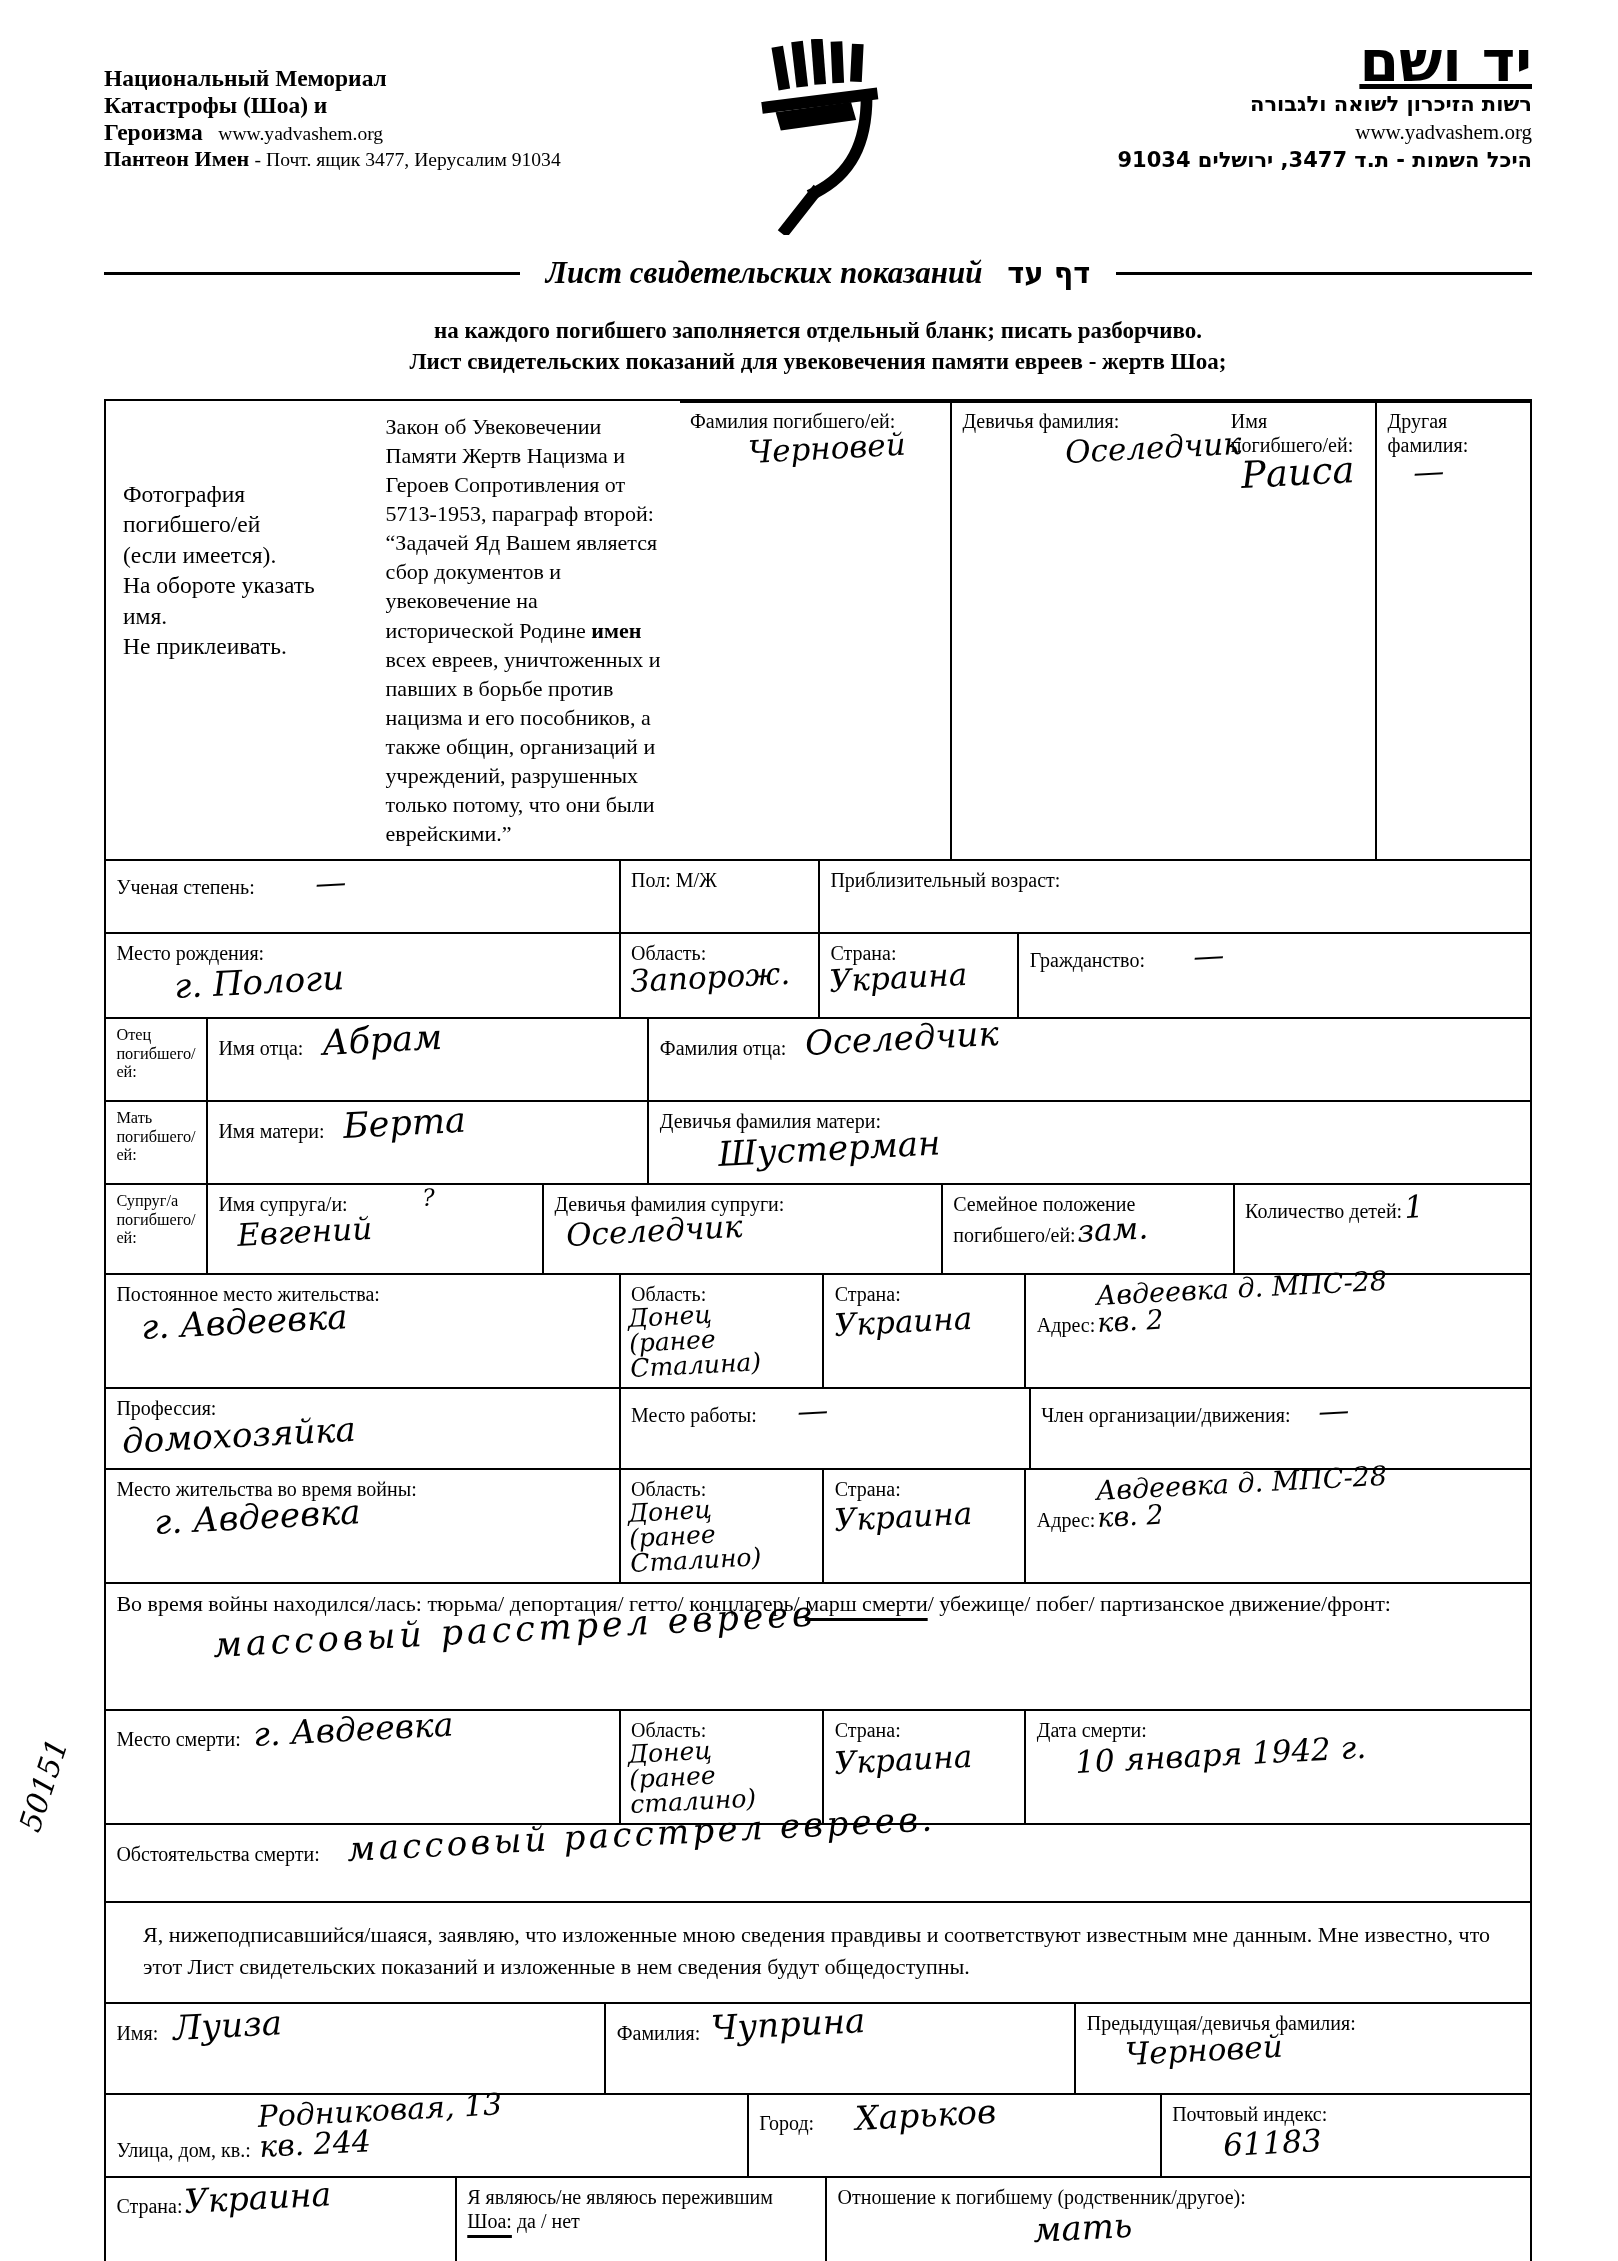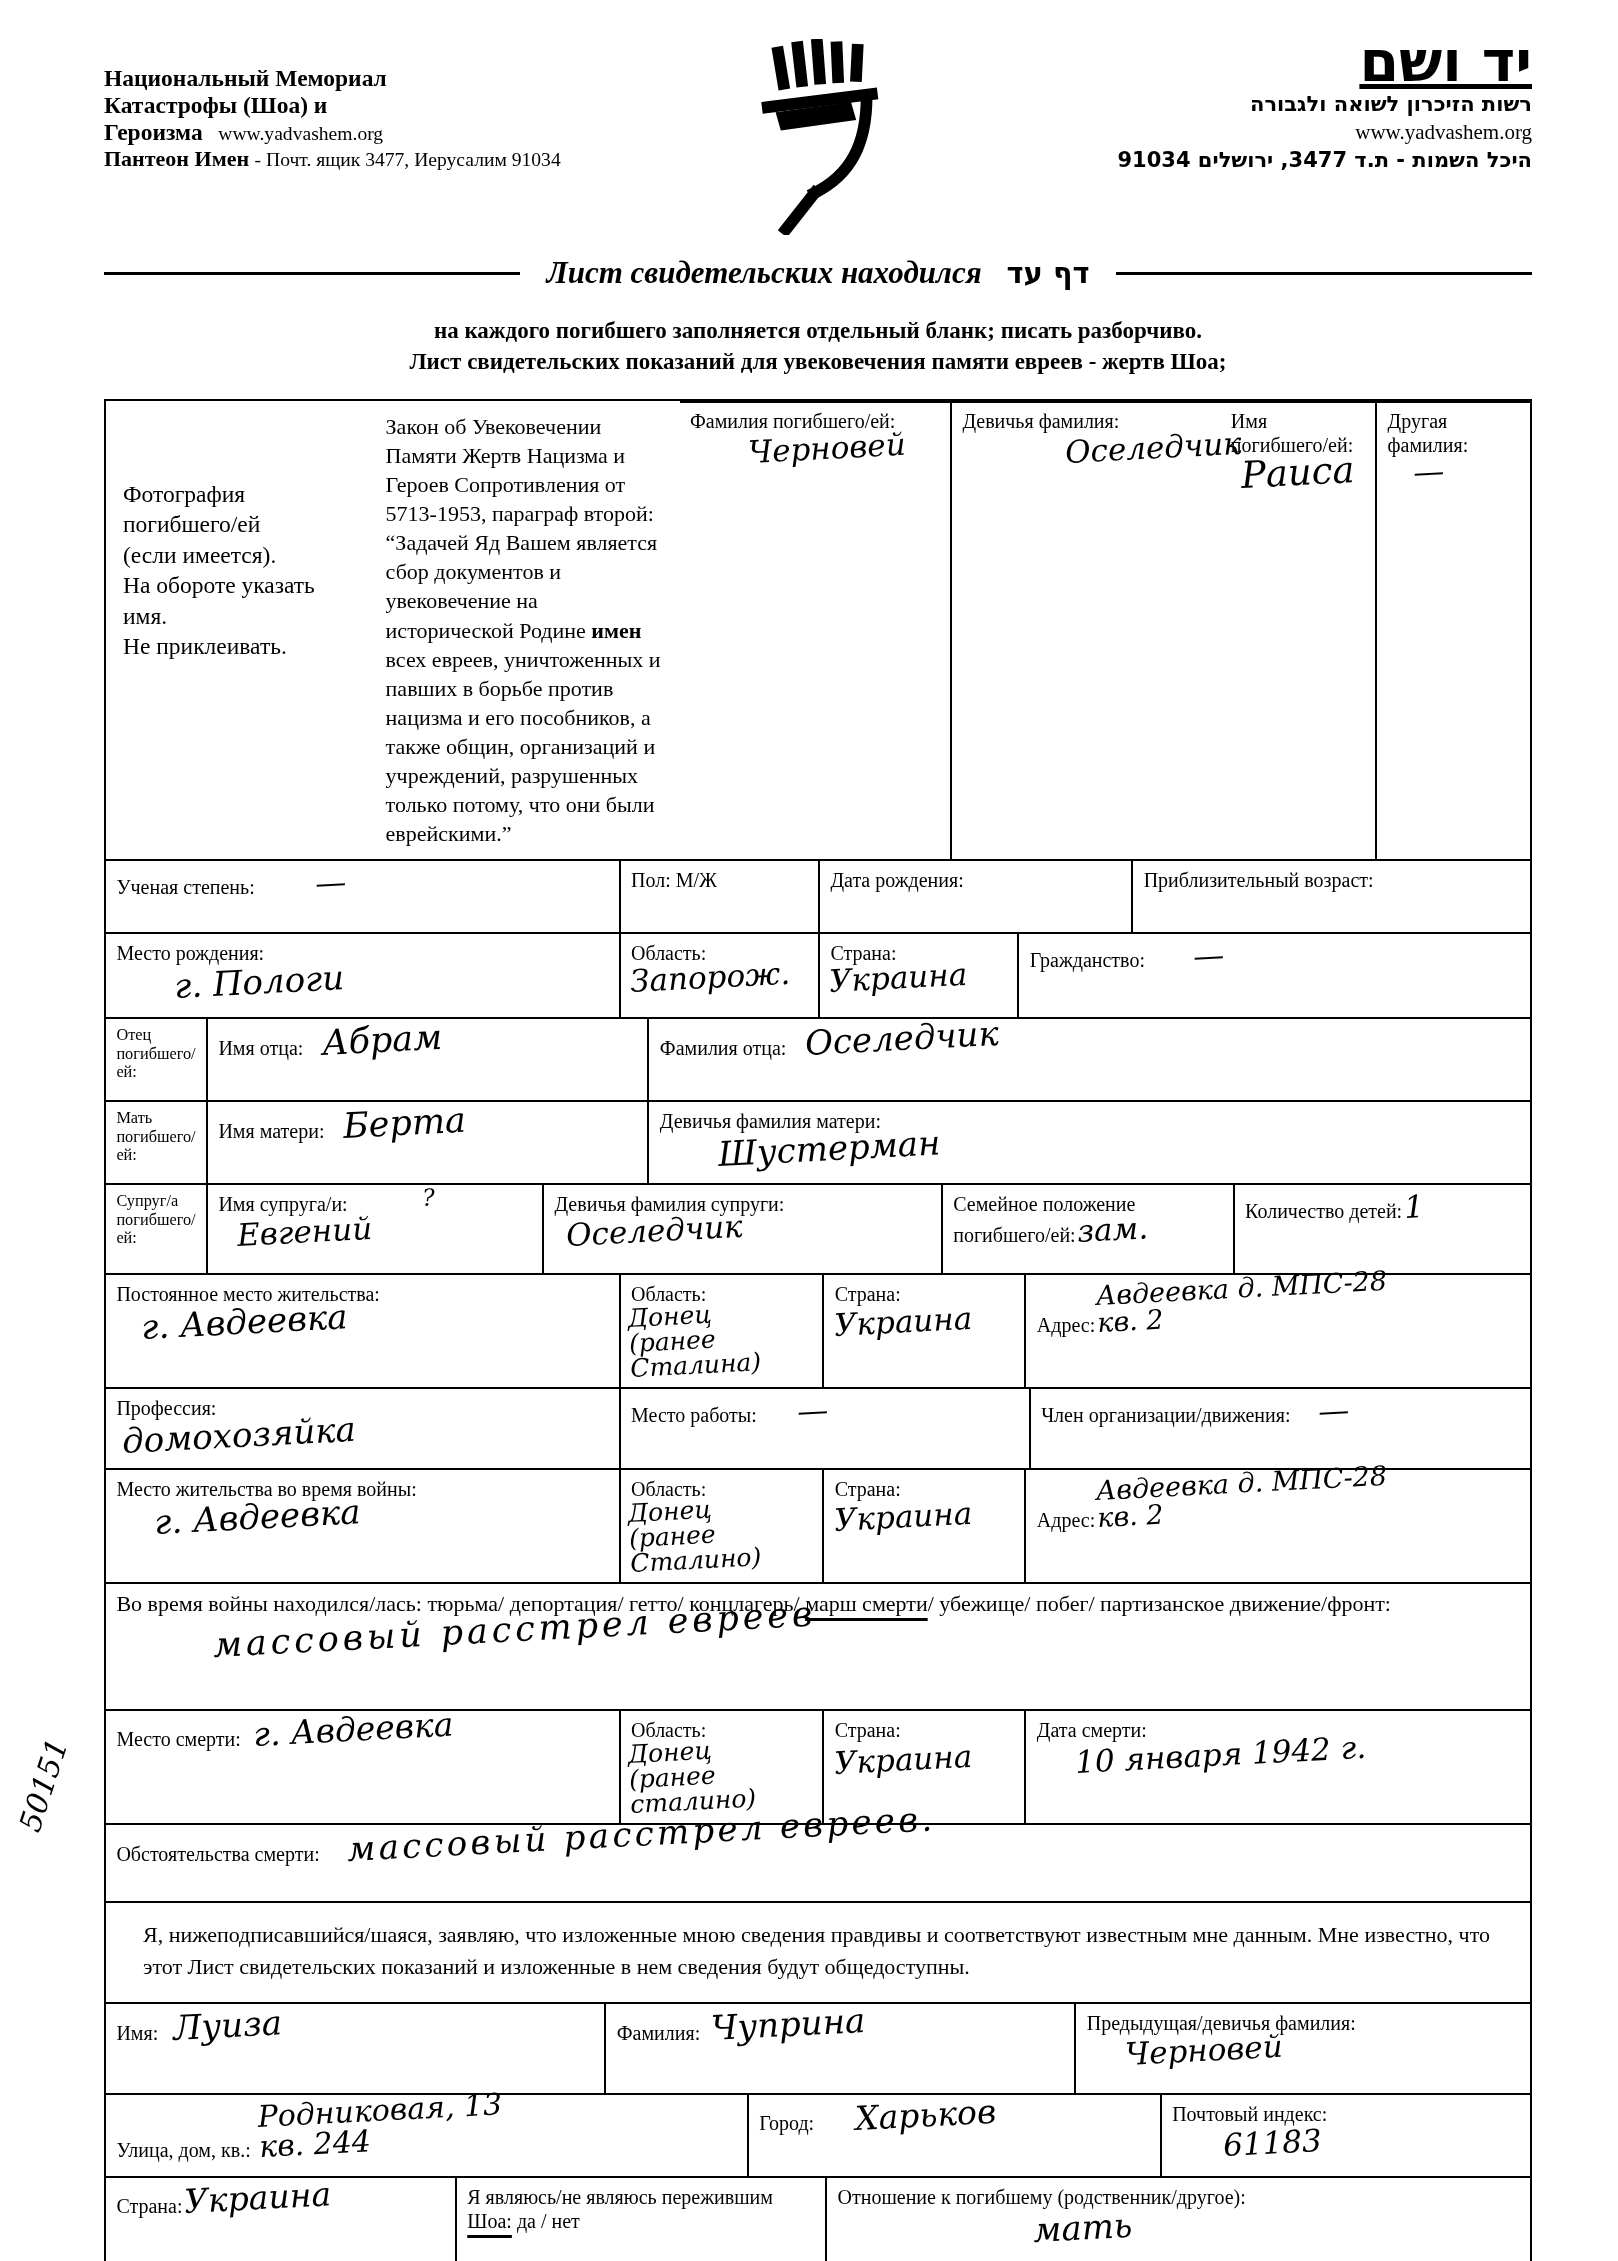--- a/index.html
+++ b/index.html
@@ -107,7 +107,7 @@
   <div class="title-row">
     <div class="title-rule"></div>
     <div class="title-text">
-      <span>Лист свидетельских находился</span>
+      <span>Лист свидетельских показаний</span>
       <span class="title-heb" dir="rtl">דף עד</span>
     </div>
     <div class="title-rule"></div>

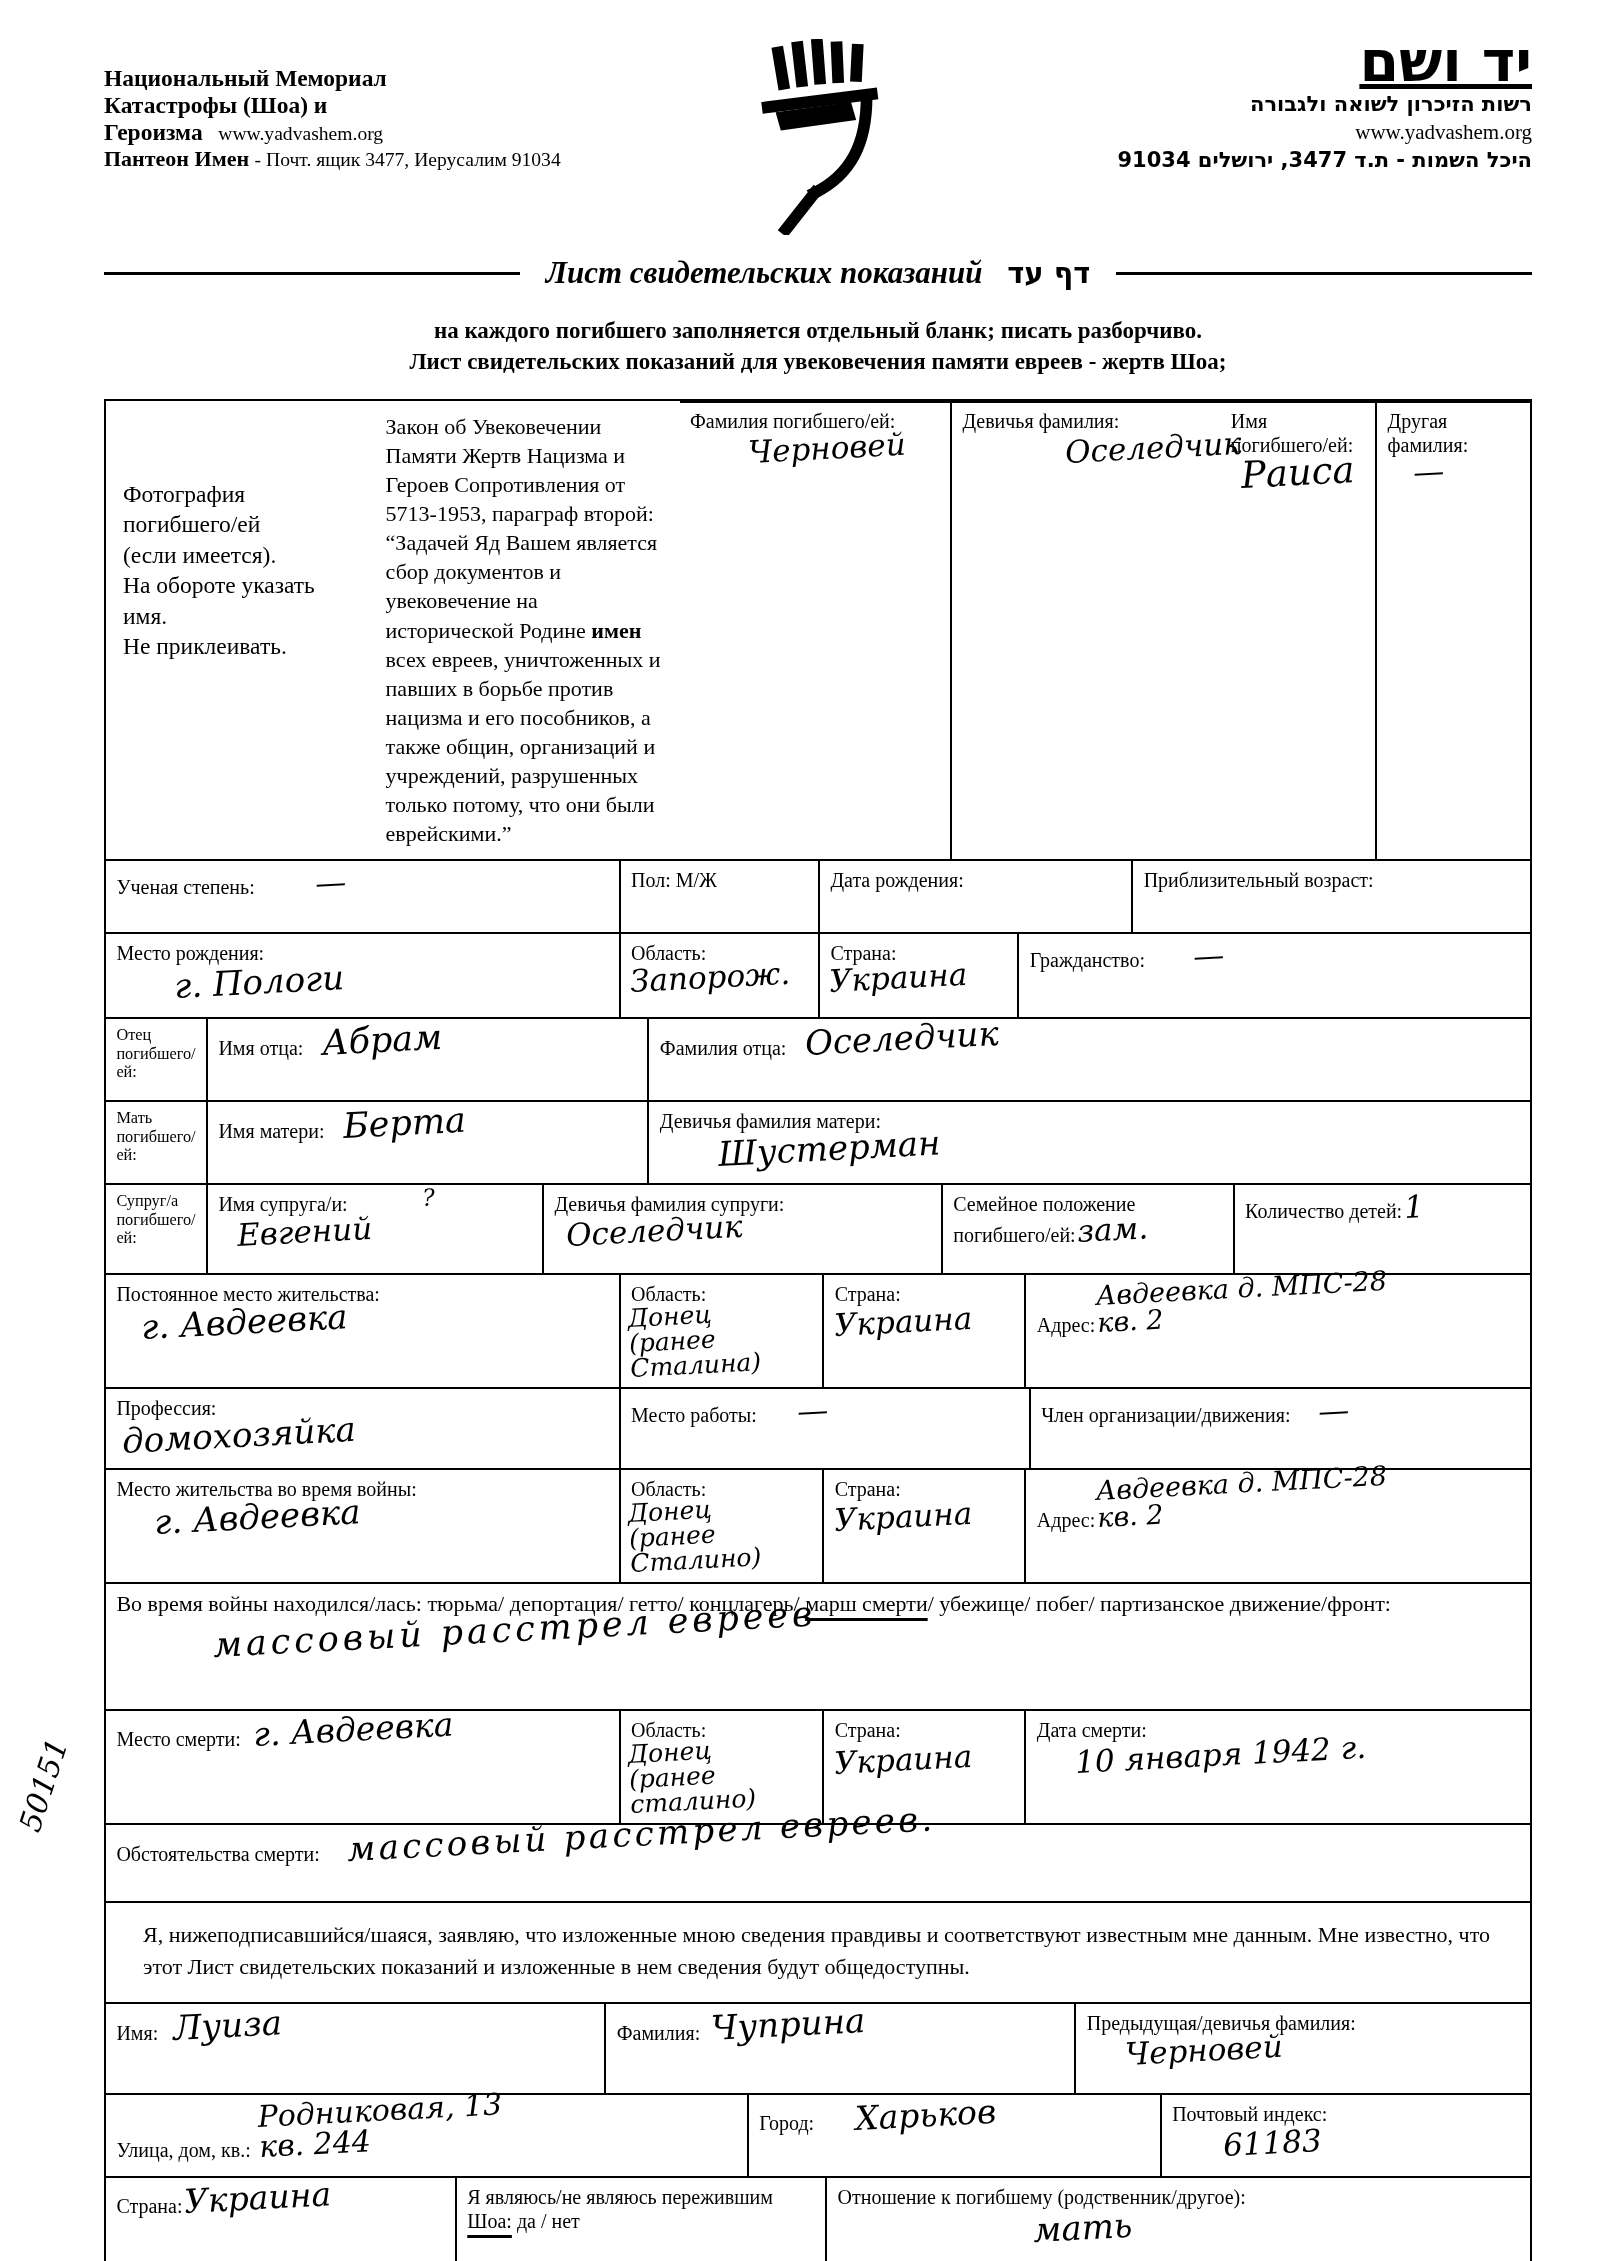--- a/index.html
+++ b/index.html
@@ -165,9 +165,6 @@
       <div class="cell" style="flex:0 0 14%">
         <span class="lbl">Пол: М/Ж</span>
       </div>
-      <div class="cell" style="flex:0 0 22%">
-        <span class="lbl">Дата рождения:</span>
-      </div>
       <div class="cell" style="flex:1">
         <span class="lbl">Приблизительный возраст:</span>
       </div>

